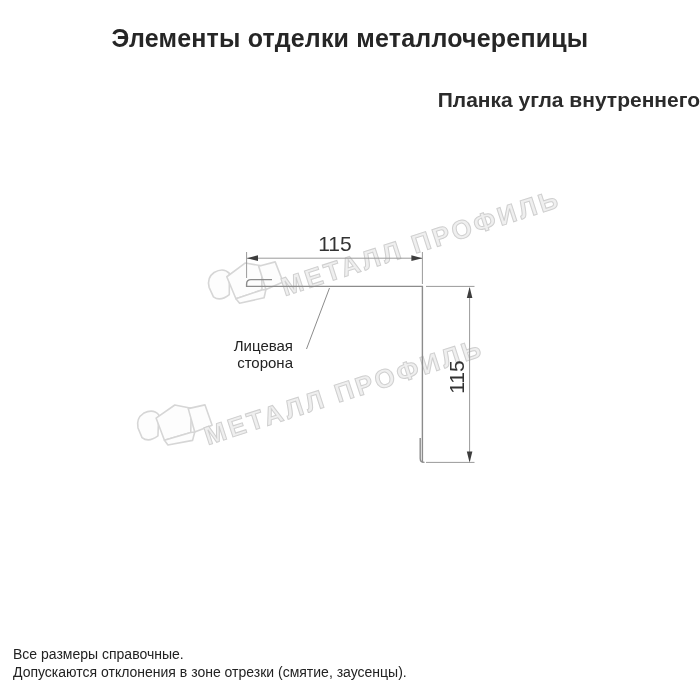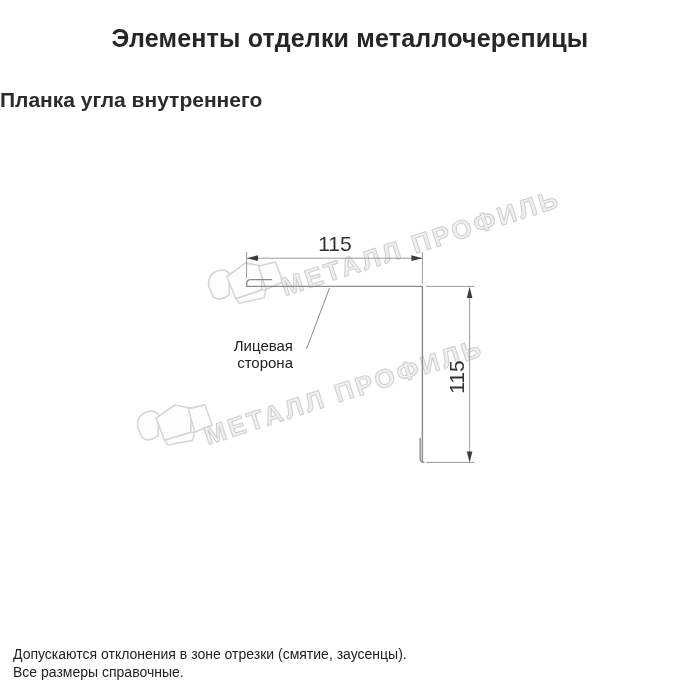--- a/index.html
+++ b/index.html
@@ -12,7 +12,7 @@
     font-size:25px;font-weight:700;letter-spacing:0.2px;color:#262626;
   }
   .subtitle{
-    position:absolute;left:0;width:700px;text-align:left;
+    position:absolute;left:0;width:700px;text-align:right;
     font-size:21px;font-weight:700;color:#2b2b2b;
   }
   .subtitle.name{top:88px;}

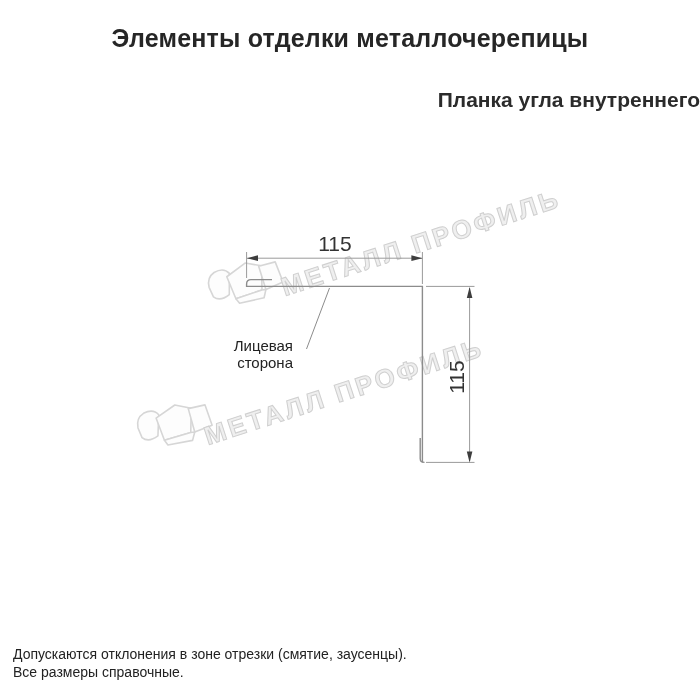--- a/index.html
+++ b/index.html
@@ -106,8 +106,8 @@
   </div>
 
   <div class="notes">
+    <div>Все размеры справочные.</div>
     <div>Допускаются отклонения в зоне отрезки (смятие, заусенцы).</div>
-    <div>Все размеры справочные.</div>
   </div>
 
 </div>

